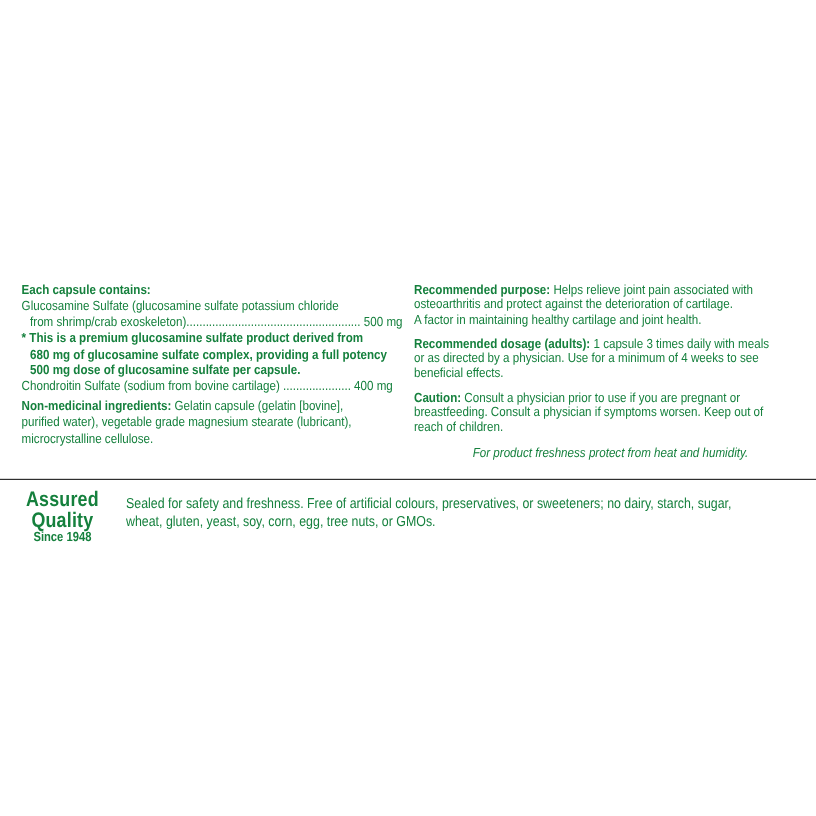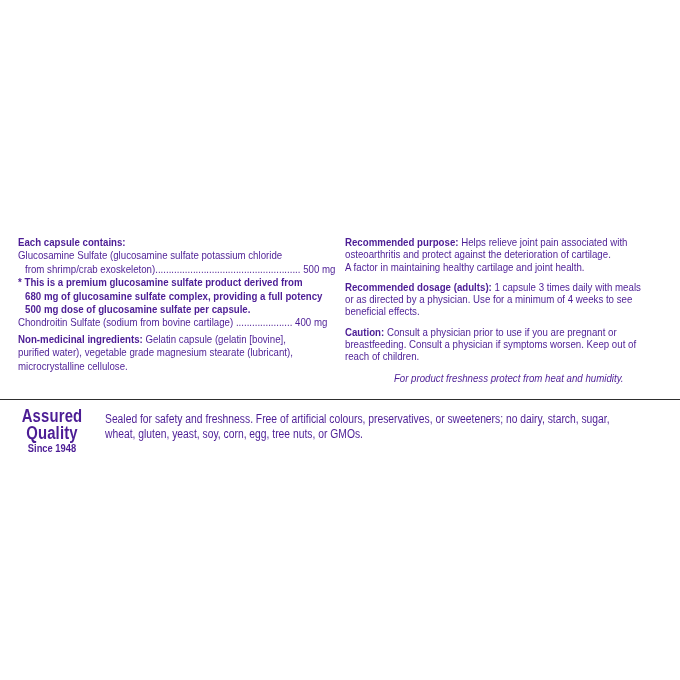--- a/index.html
+++ b/index.html
@@ -8,7 +8,7 @@
     width: 680px;
     height: 680px;
     background: #ffffff;
-    color: #4c1d95;
+    color: #15803d;
     font-family: "Liberation Sans", sans-serif;
     overflow: hidden;
   }

